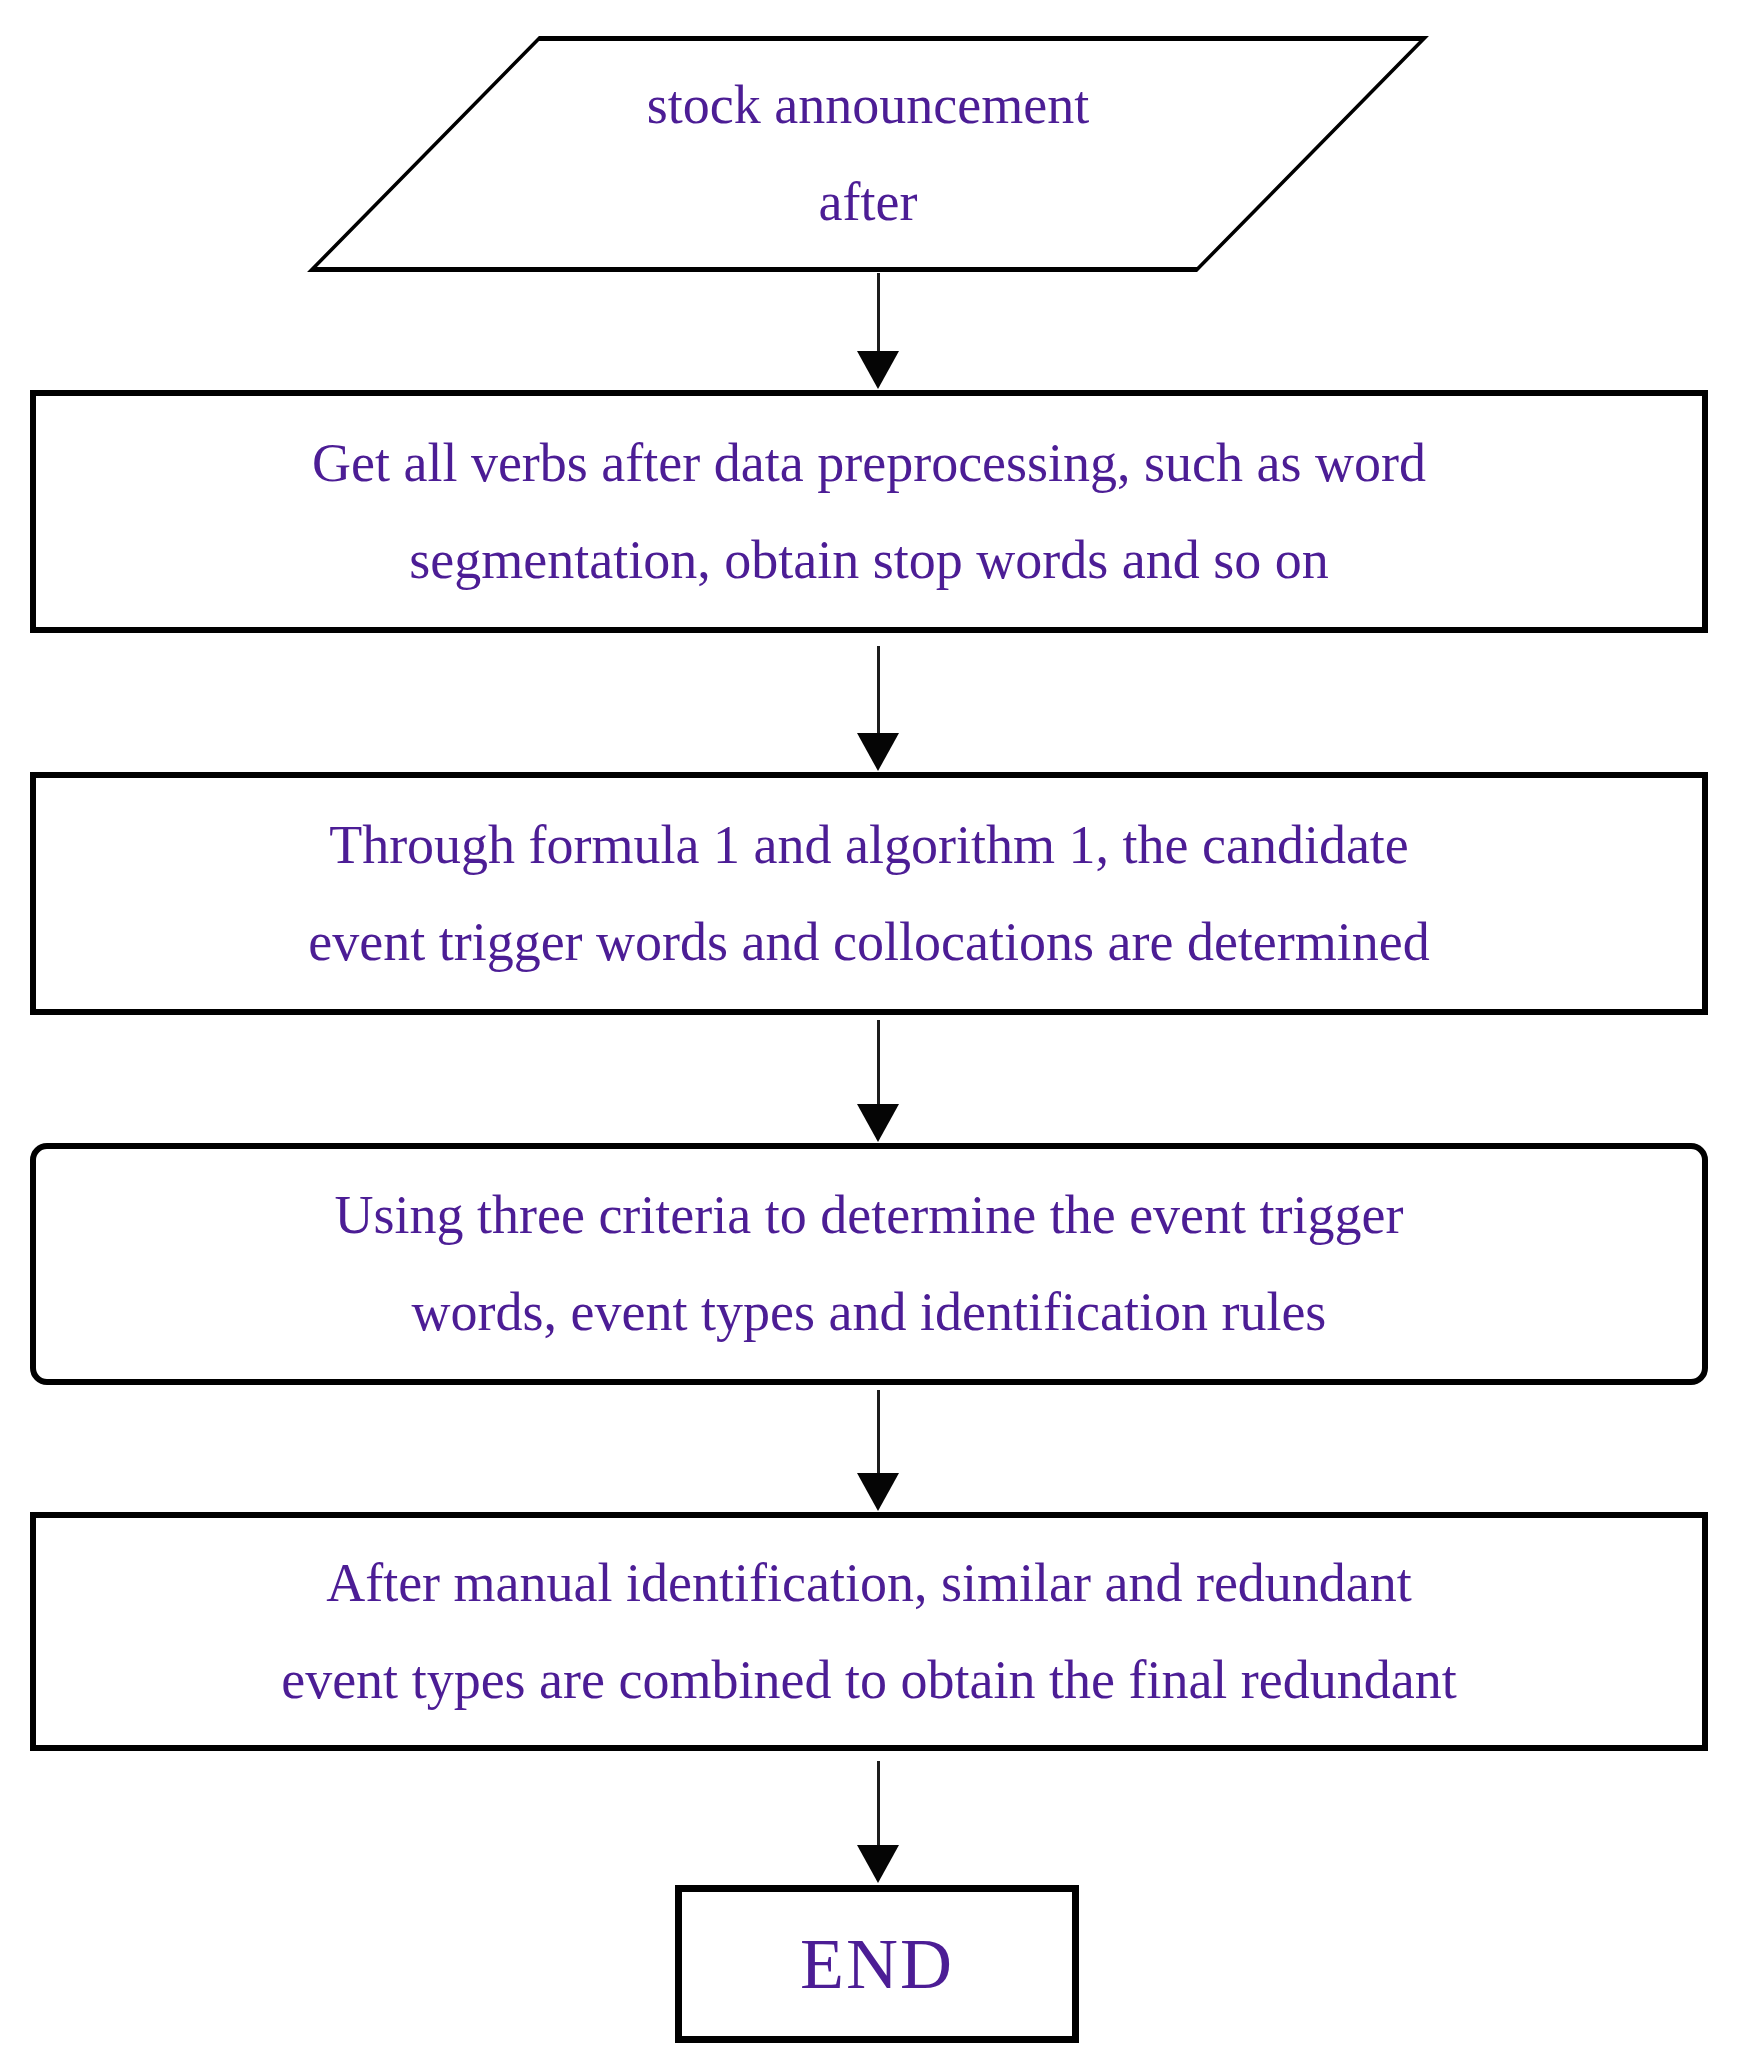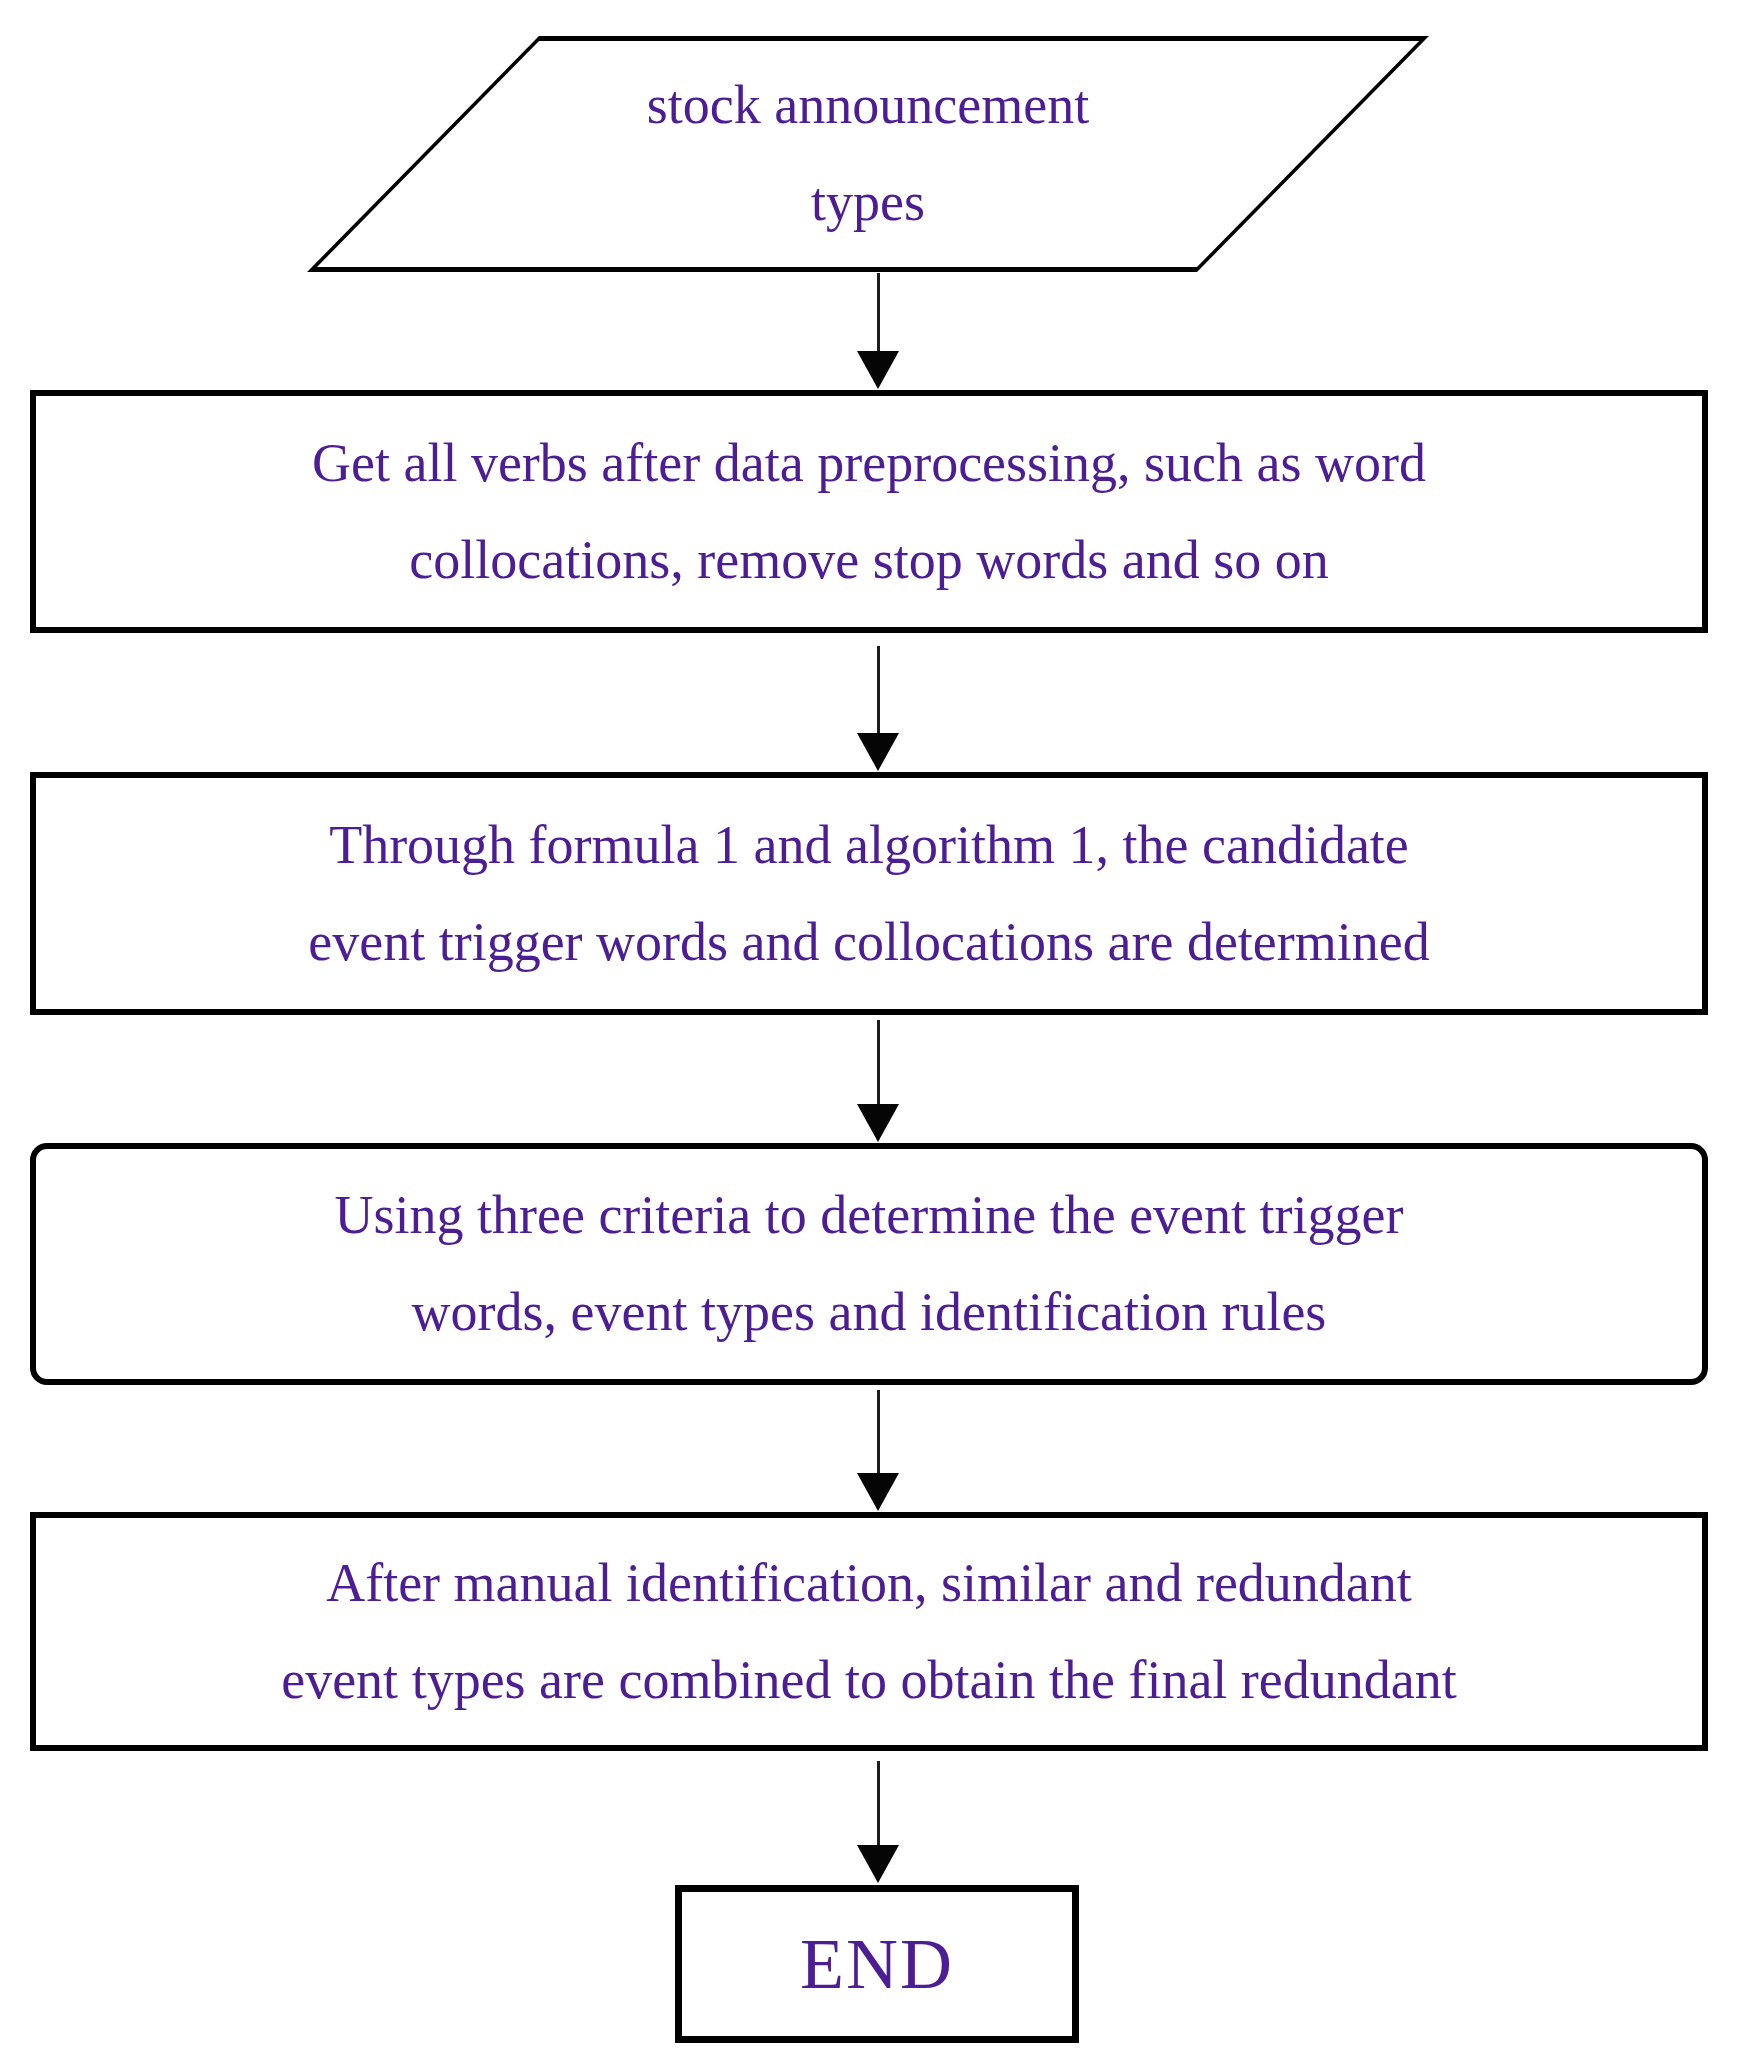--- a/index.html
+++ b/index.html
@@ -115,7 +115,7 @@
   <div class="para-shape"></div>
   <div class="para-text">
     <div class="tline">stock announcement</div>
-    <div class="tline">types</div>
+    <div class="tline">after</div>
   </div>
 
   <div class="arrow a1">

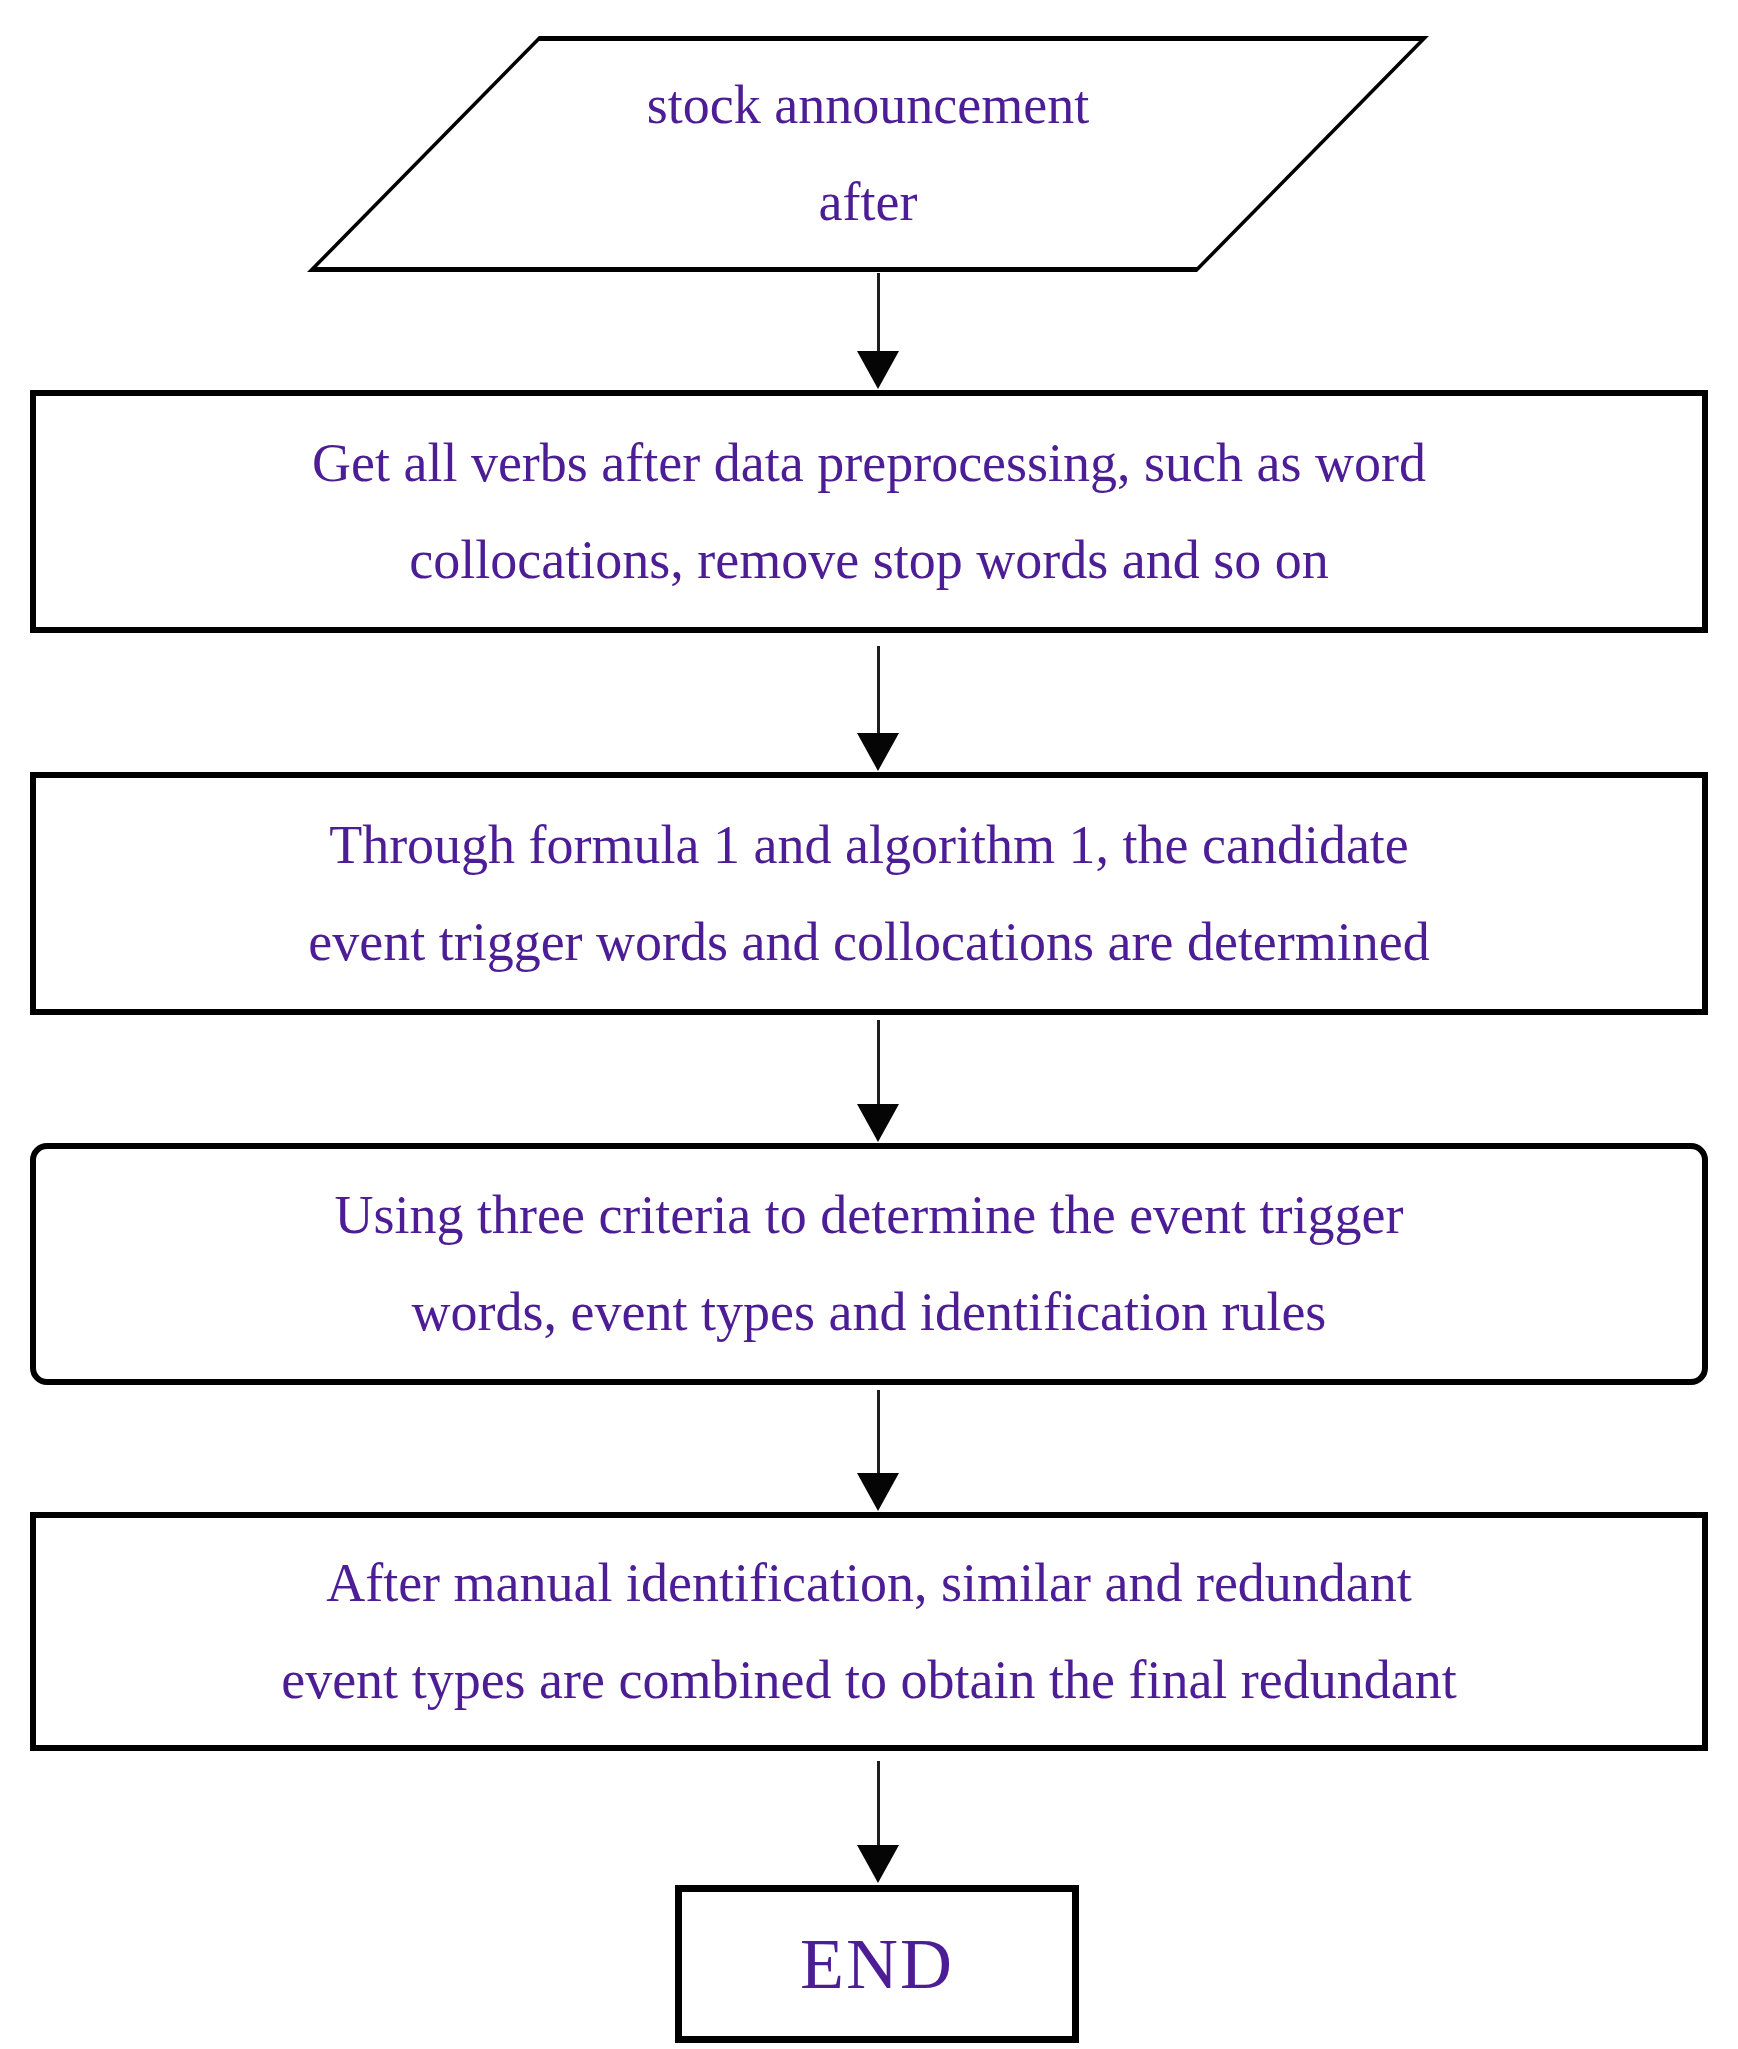--- a/index.html
+++ b/index.html
@@ -125,7 +125,7 @@
 
   <div class="pbox b1">
     <div class="tline">Get all verbs after data preprocessing, such as word</div>
-    <div class="tline">collocations, remove stop words and so on</div>
+    <div class="tline">segmentation, obtain stop words and so on</div>
   </div>
 
   <div class="arrow a2">

